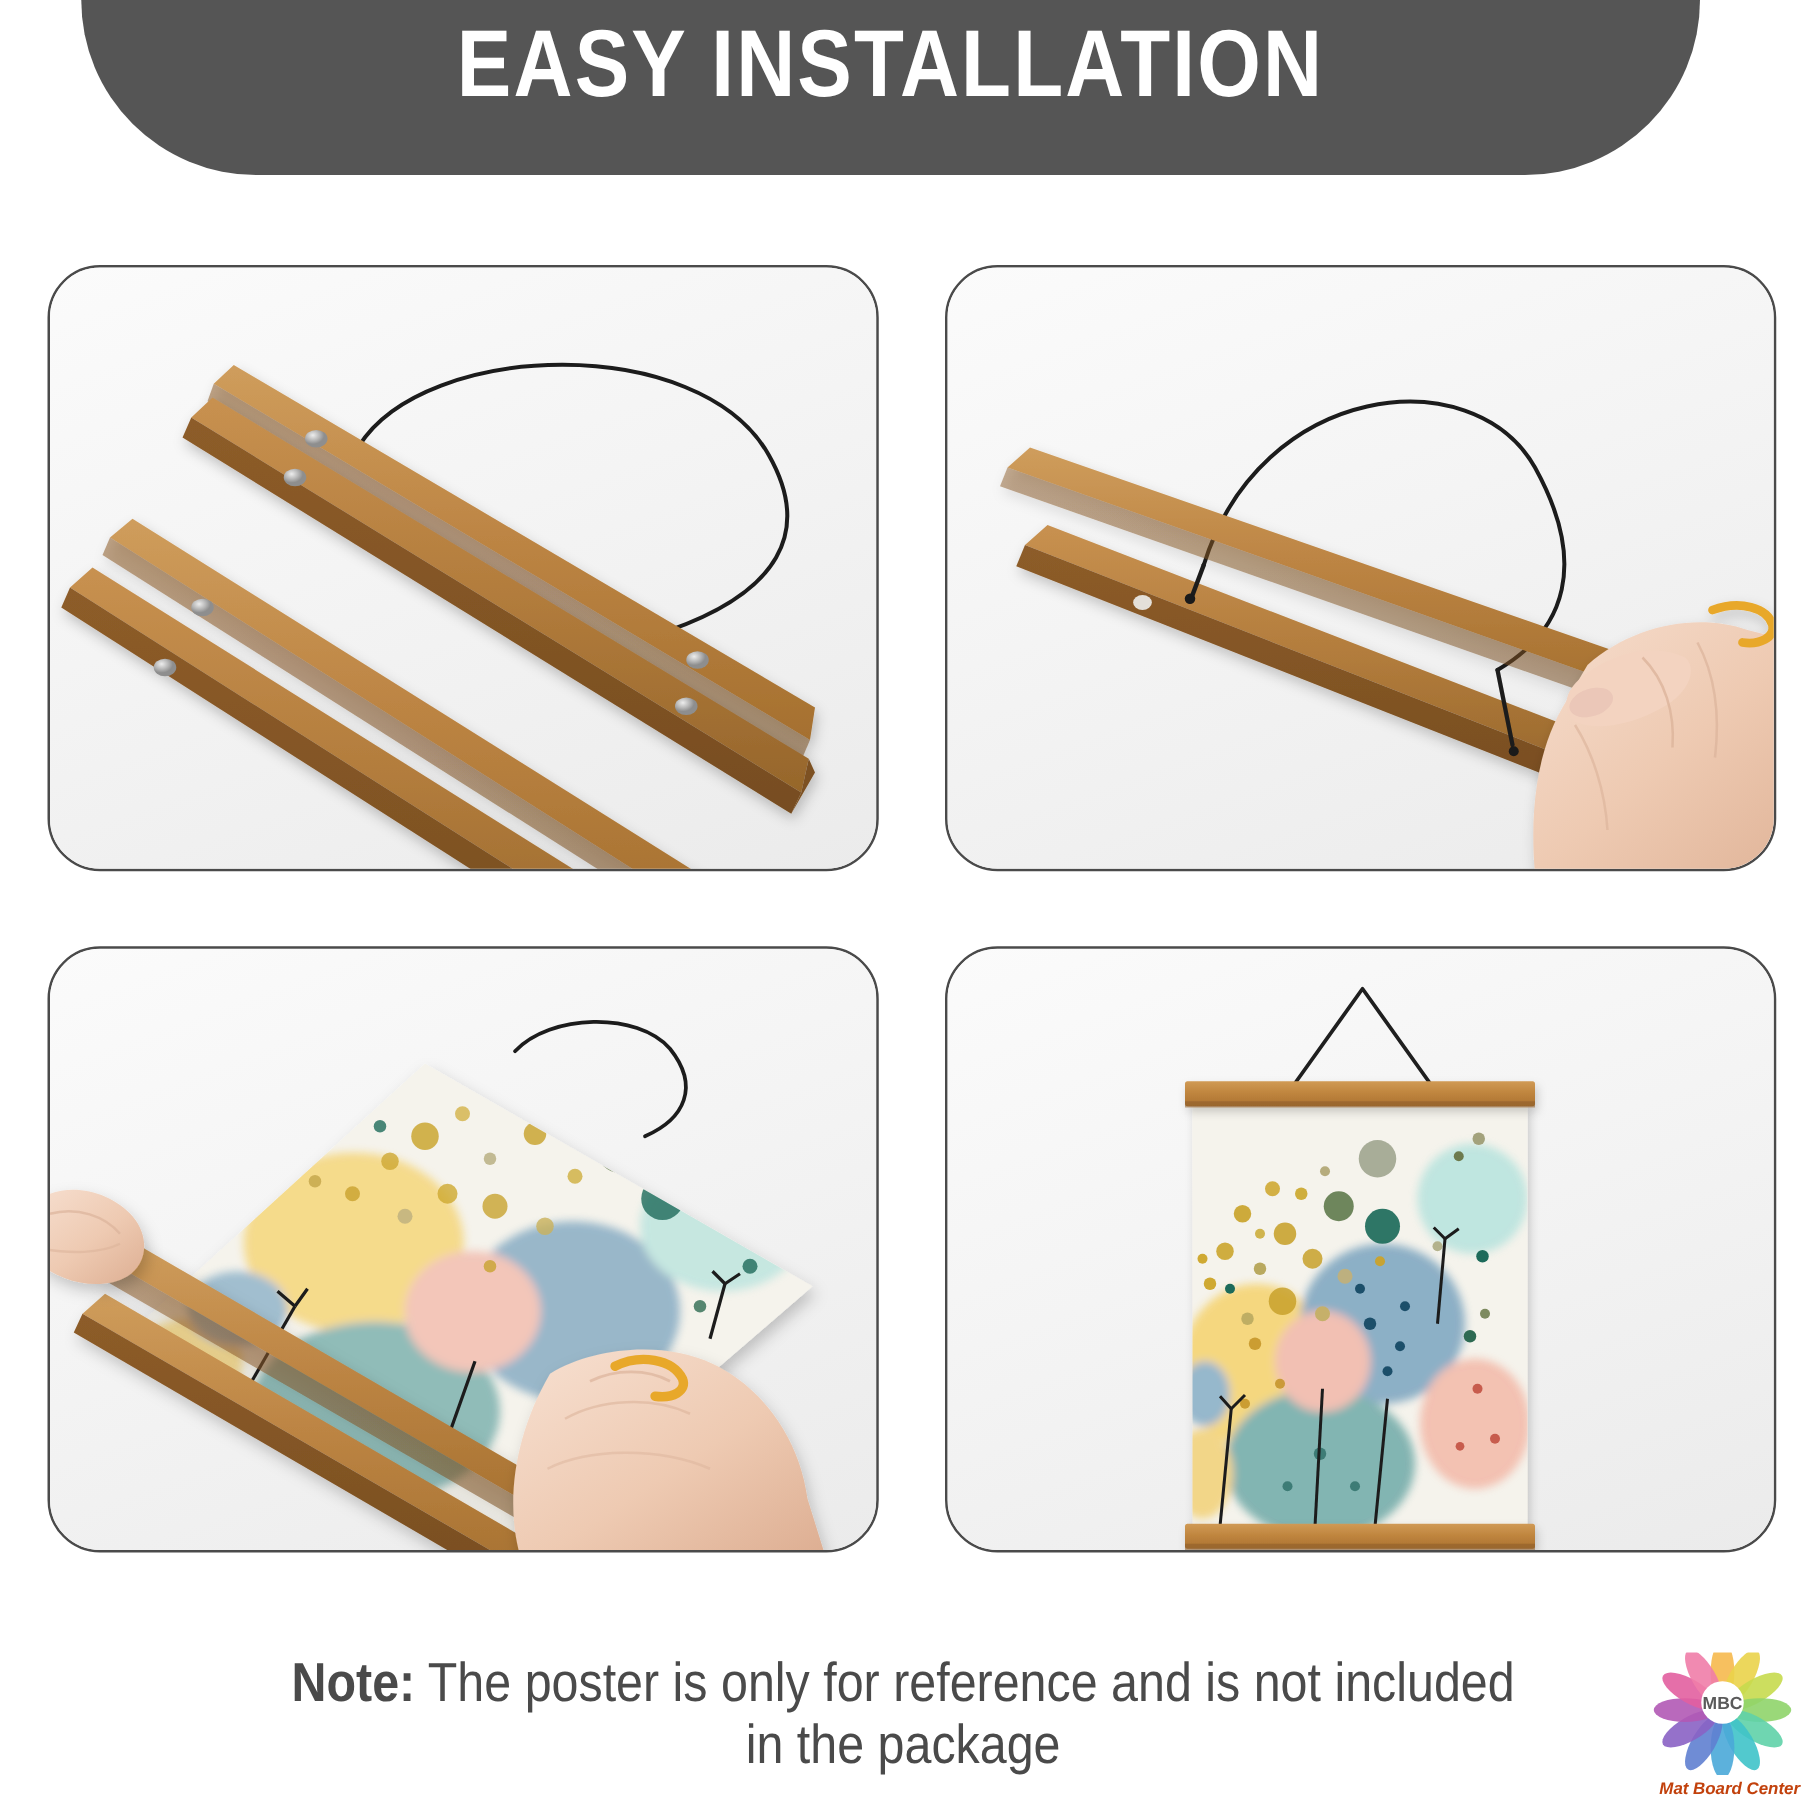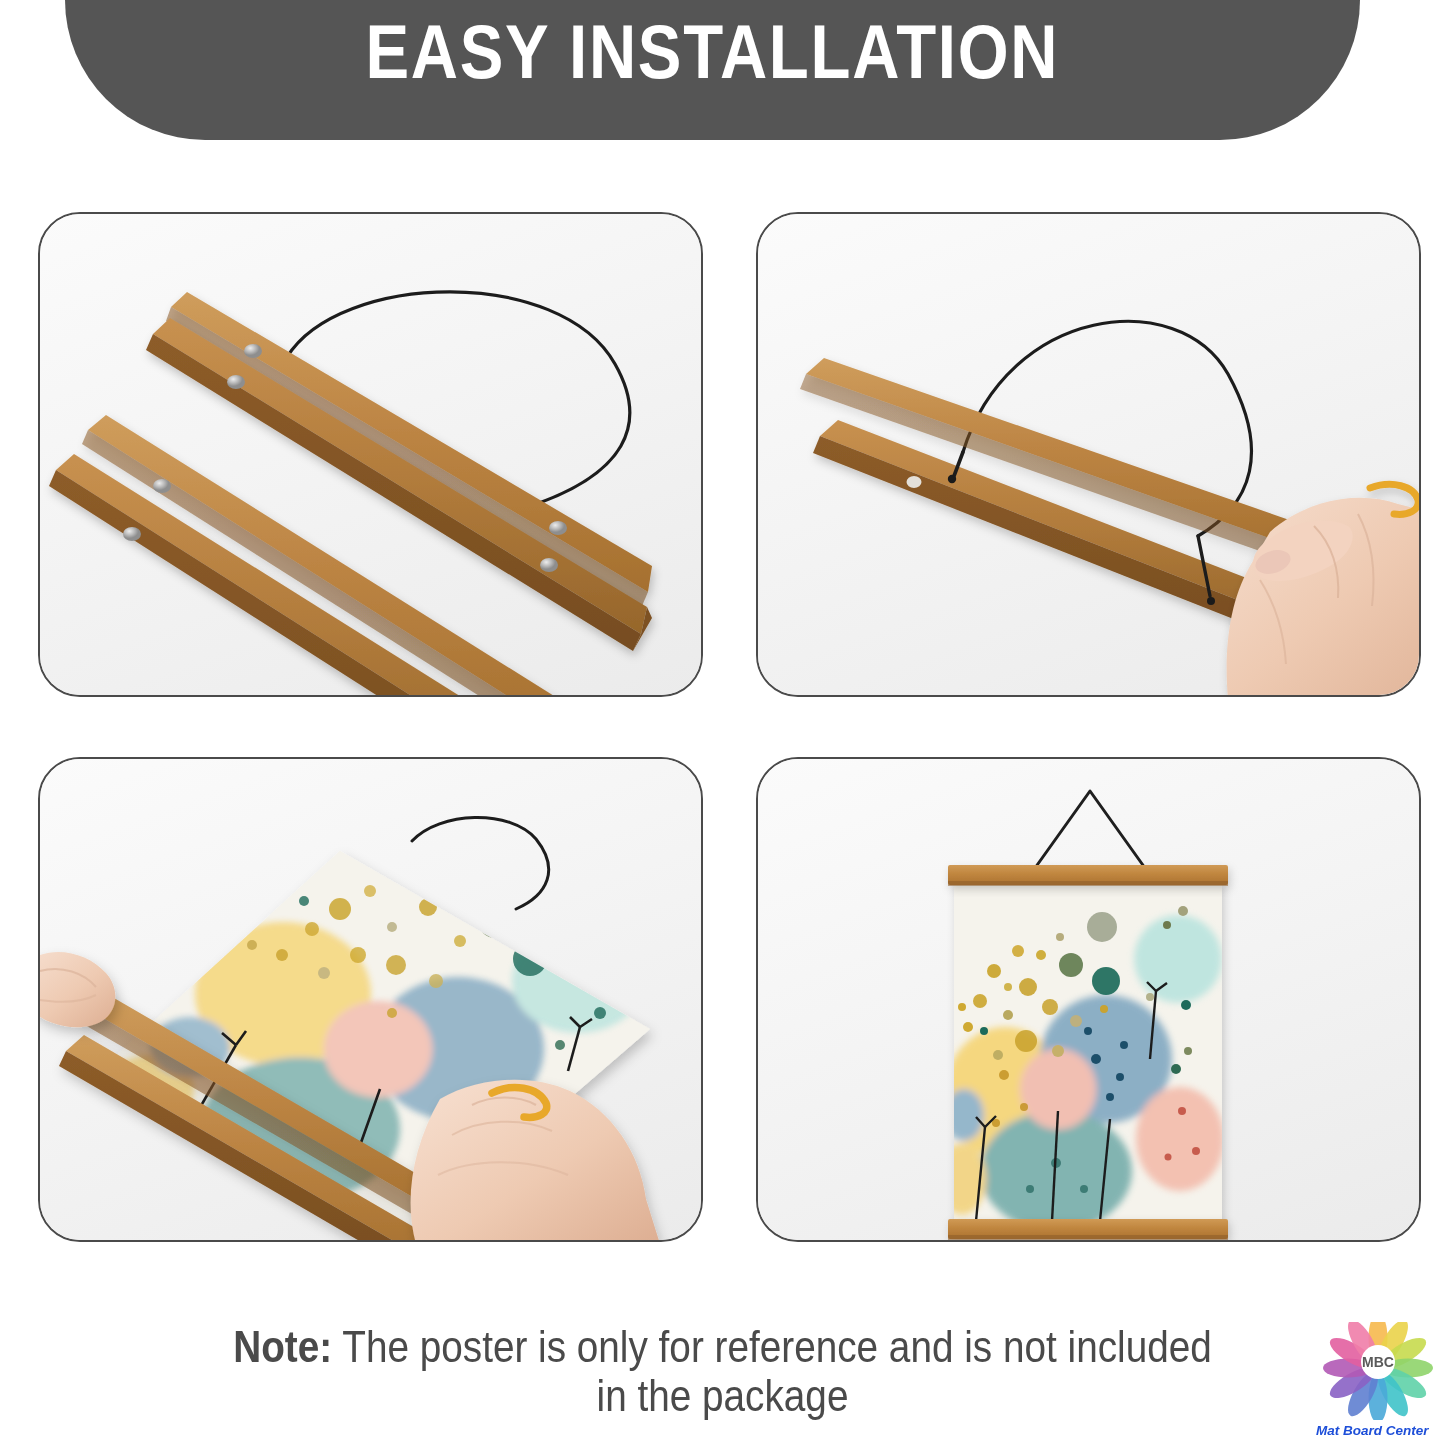--- a/index.html
+++ b/index.html
@@ -76,11 +76,11 @@
   .logo-name {
     position:absolute;
     left:0; right:0; bottom:2px;
-    text-align:left;
+    text-align:right;
     font-size:13.5px;
     font-style:italic;
     font-weight:bold;
-    color:#1d4ed8;
+    color:#c2410c;
     font-family:"Liberation Sans", sans-serif;
   }
 </style>

